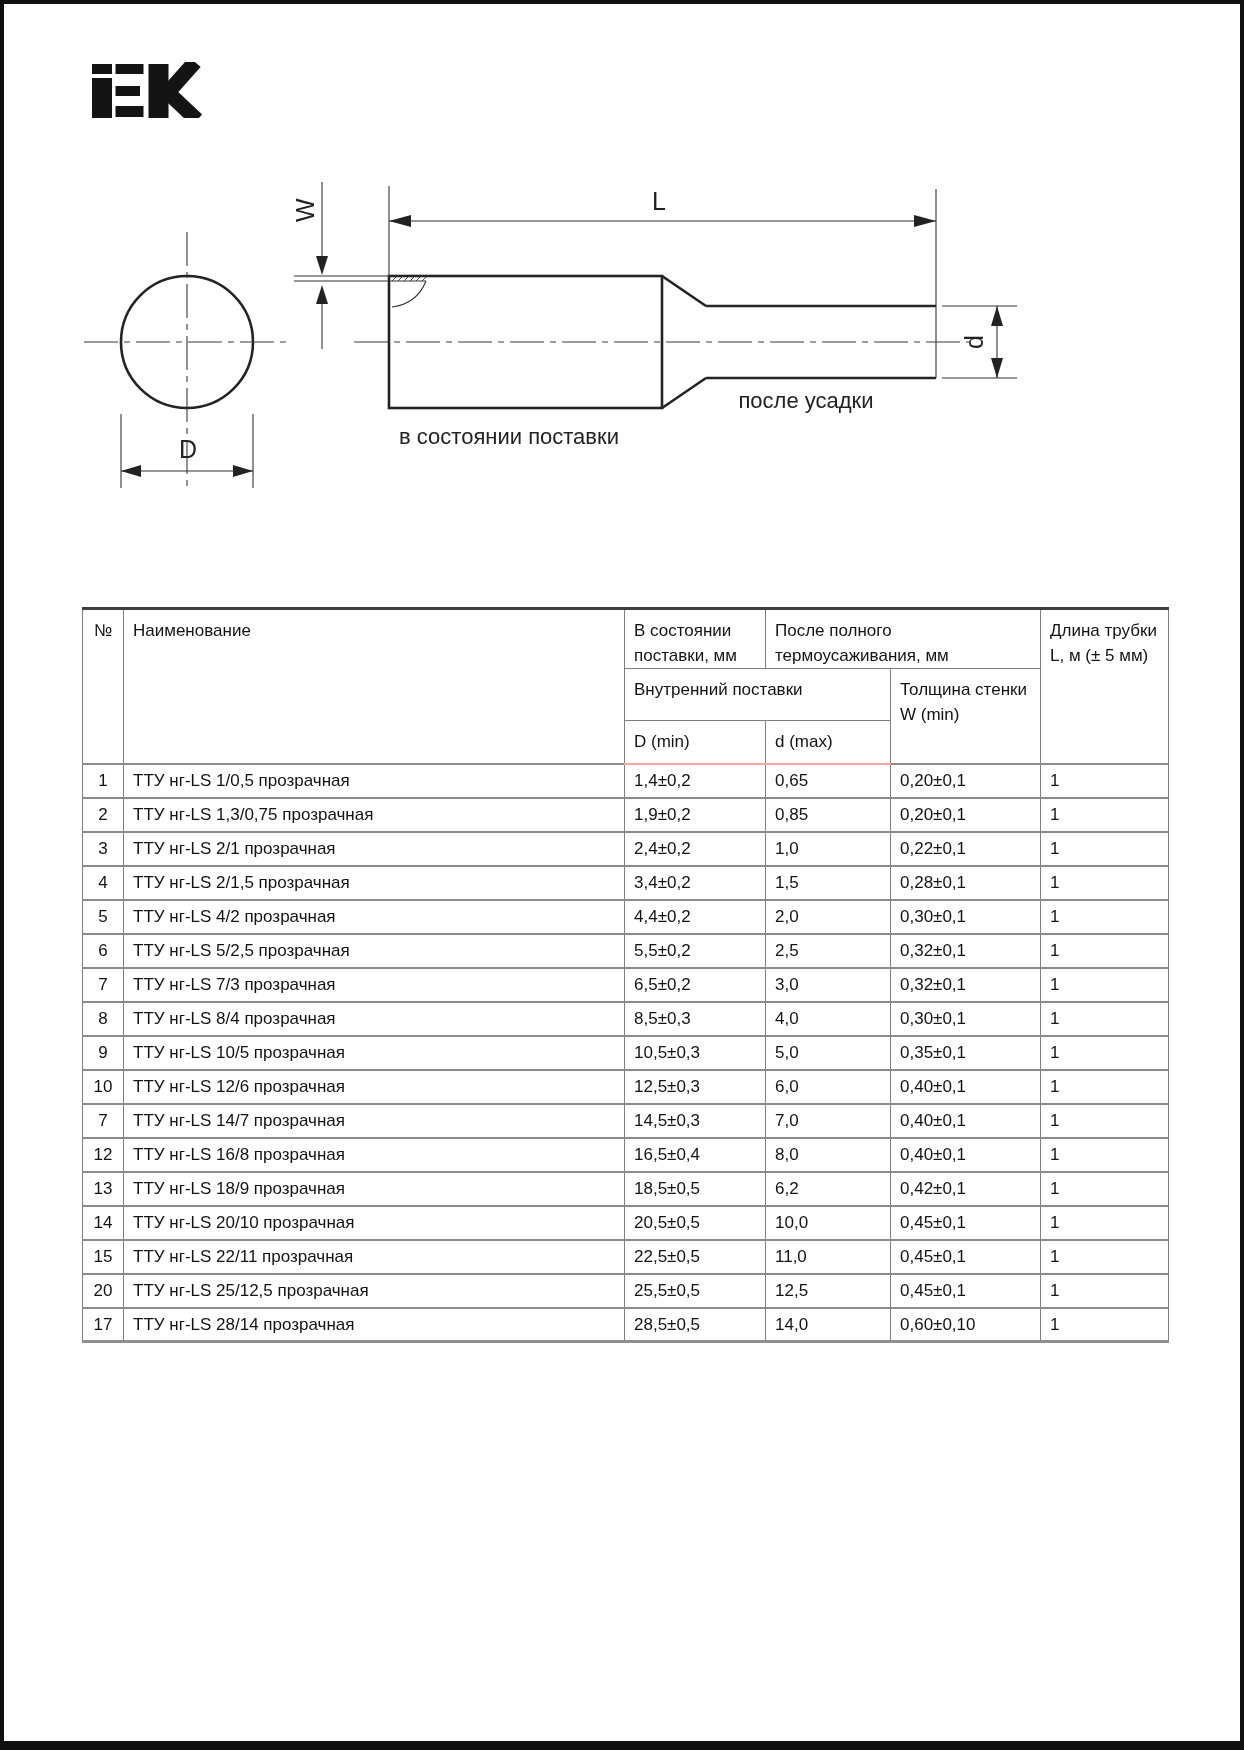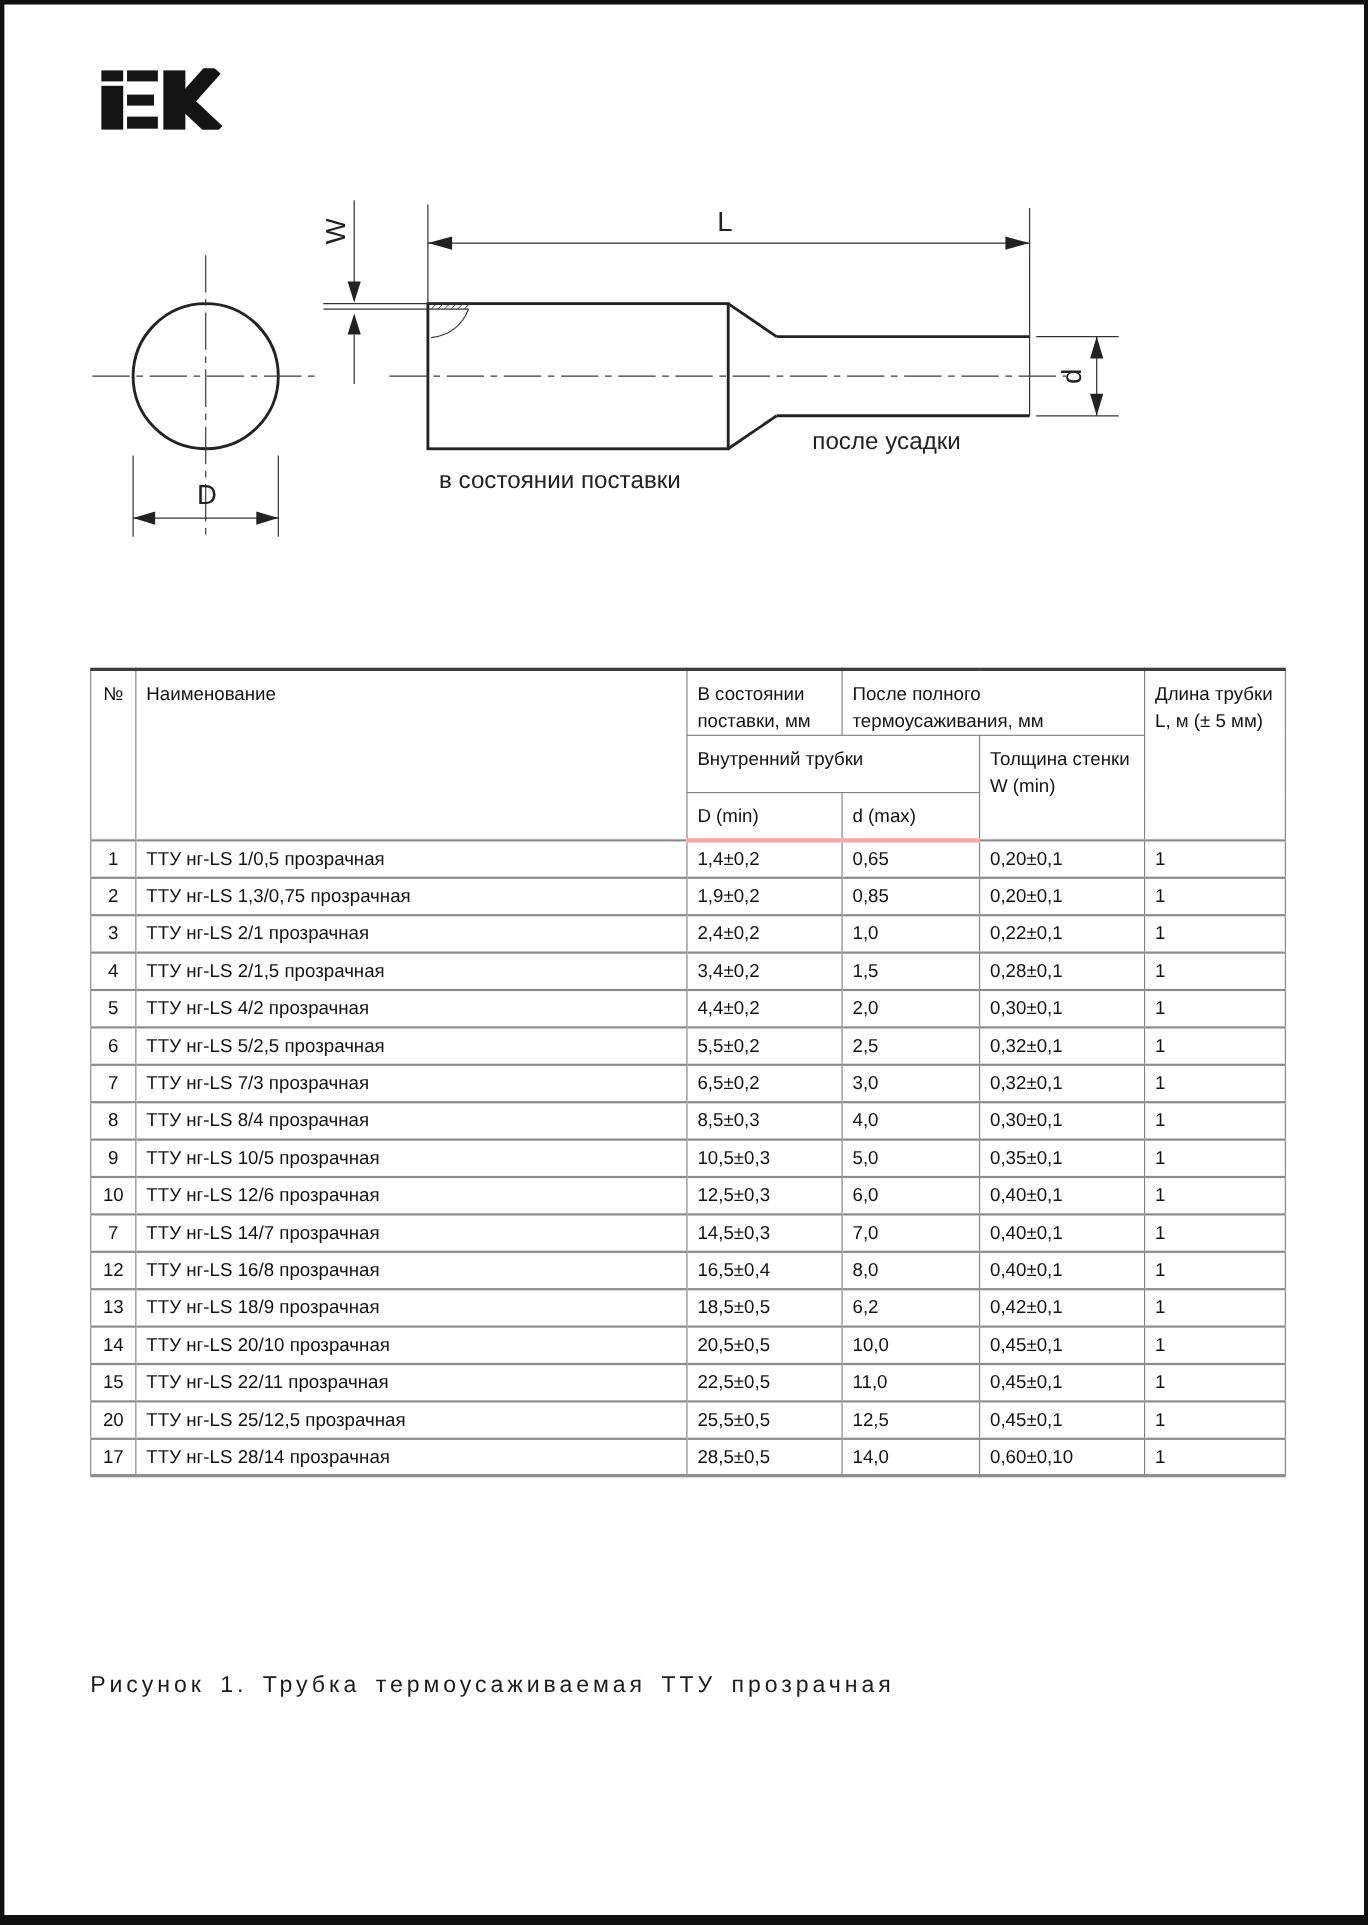--- a/index.html
+++ b/index.html
@@ -169,7 +169,7 @@
         <th rowspan="3">Длина трубки L, м (± 5 мм)</th>
       </tr>
       <tr class="h2">
-        <th colspan="2">Внутренний трубки</th>
+        <th colspan="2">Внутренний поставки</th>
         <th rowspan="2">Толщина стенки W (min)</th>
       </tr>
       <tr class="h3">

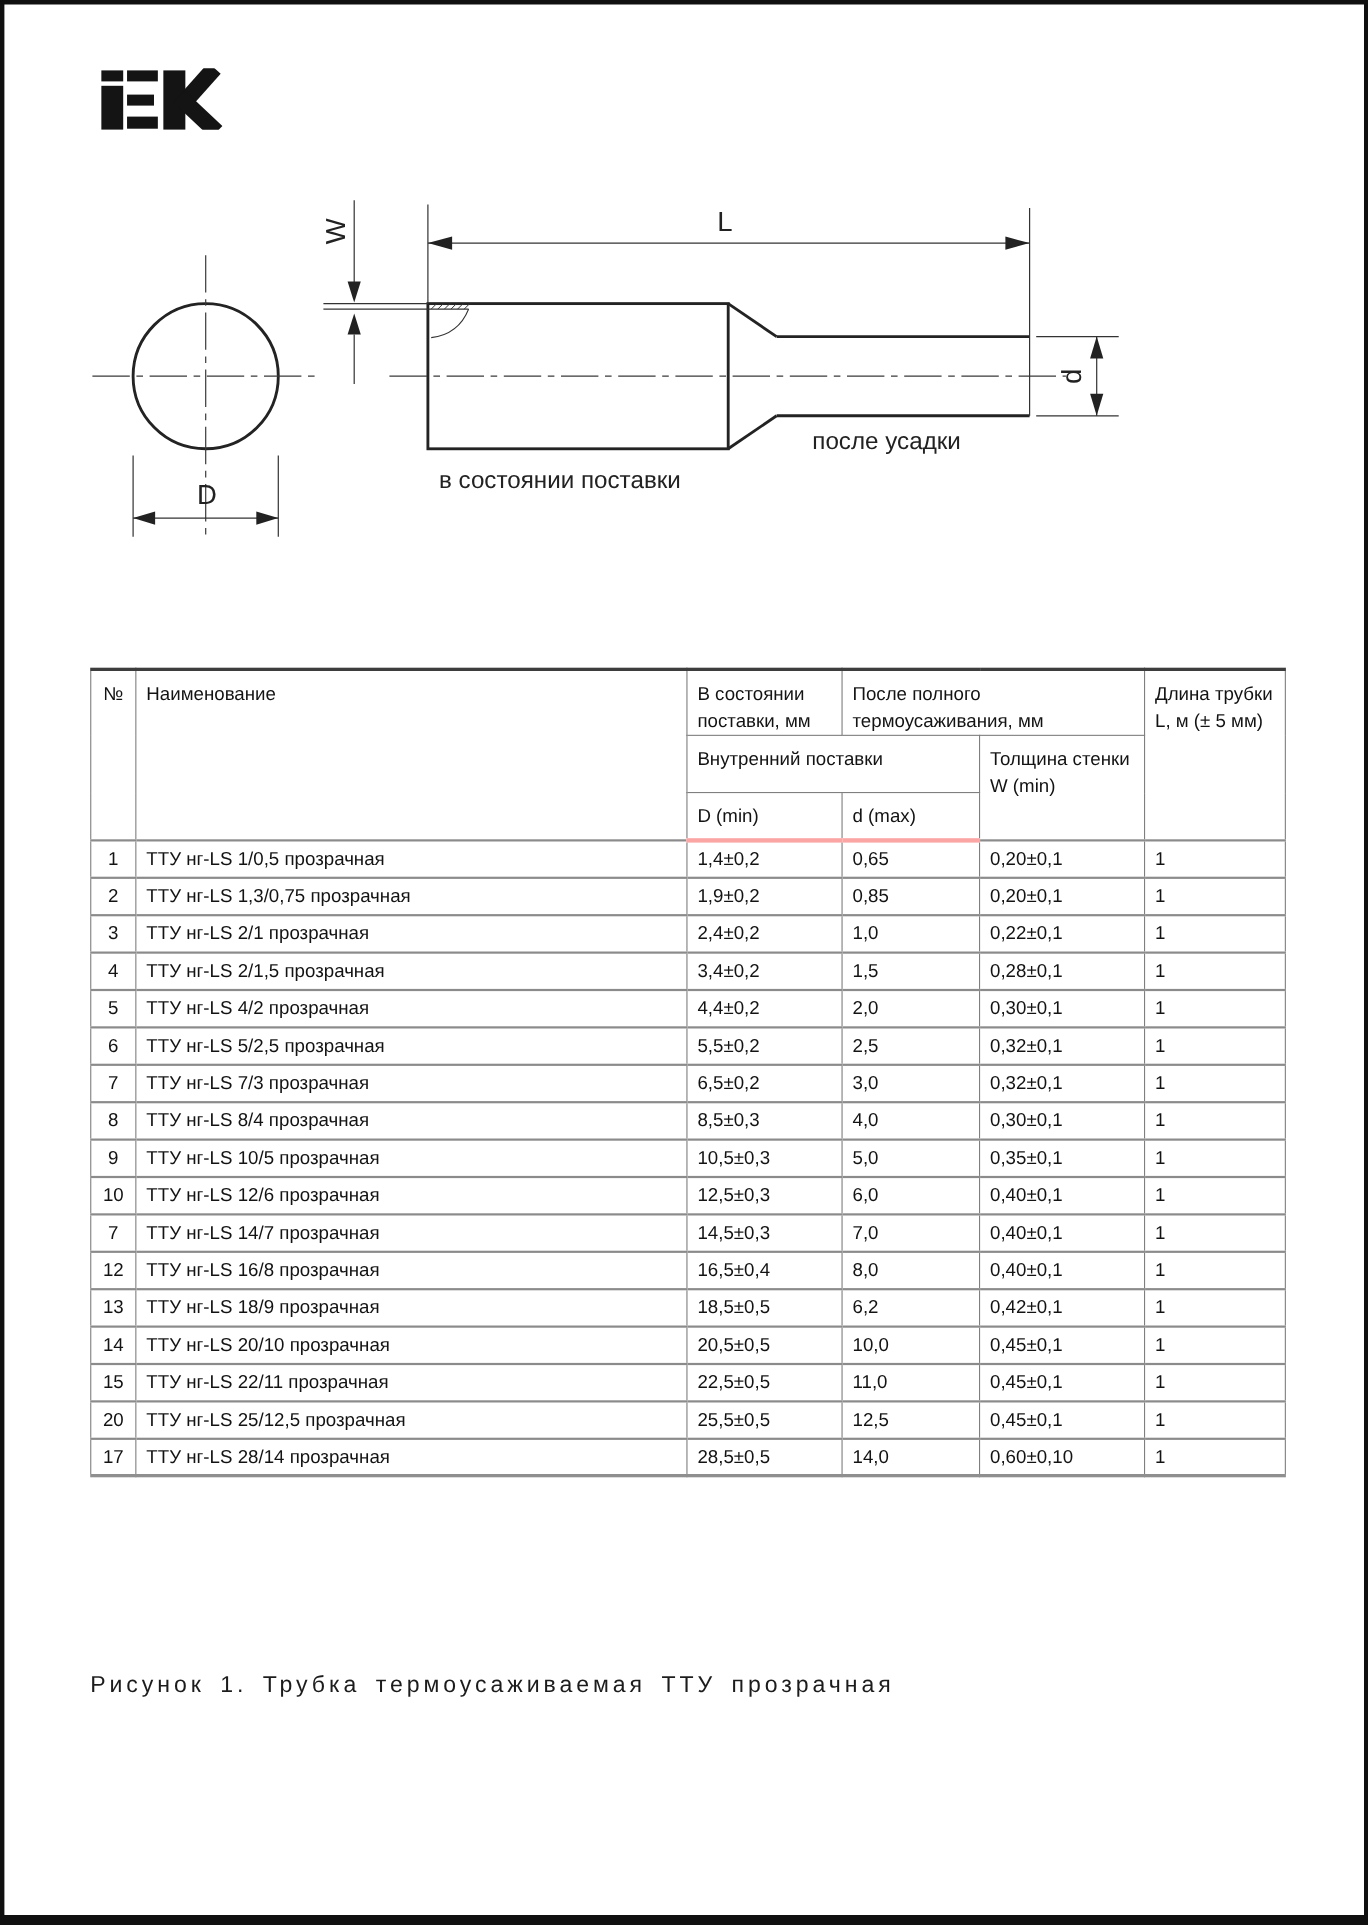--- a/index.html
+++ b/index.html
@@ -43,7 +43,7 @@
   table.spec thead tr.h1 { height: 56px; }
   table.spec thead tr.h2 { height: 52px; }
   table.spec thead tr.h3 { height: 43px; }
-  table.spec thead tr.h3 th { border-bottom: 4px solid #fca5a5; }
+  table.spec thead tr.h3 th { border-bottom: 2px solid #fca5a5; }
   table.spec tbody tr { height: 34px; }
   table.spec tbody td { vertical-align: middle; border-top: 2px solid #8b8b8b; }
   table.spec .c-num { text-align: center; padding: 0 2px; }

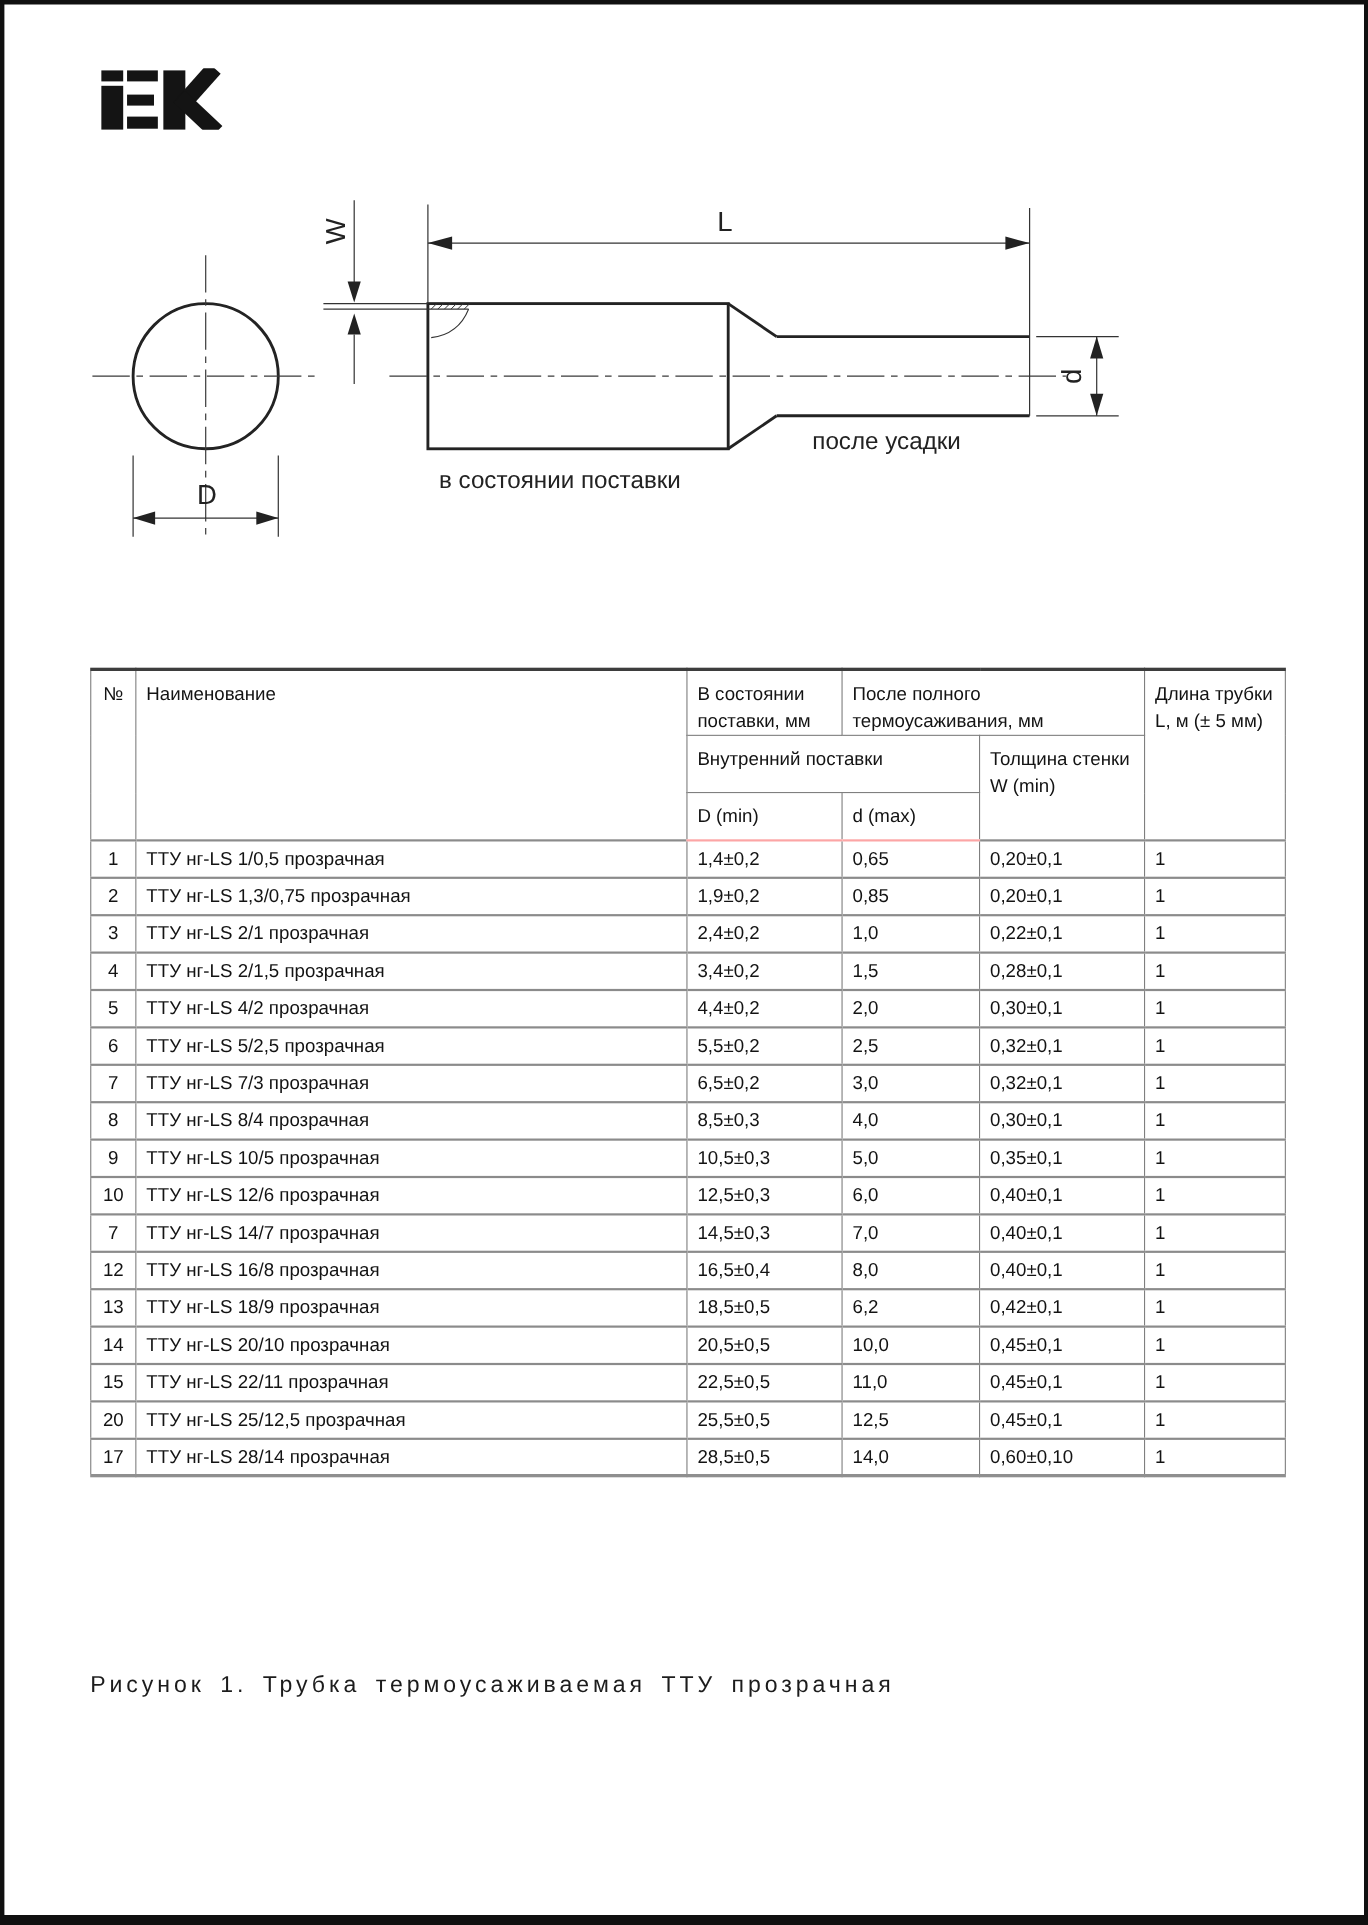--- a/index.html
+++ b/index.html
@@ -334,7 +334,6 @@
       </tbody>
   </table>
 
-  <div class="caption">Рисунок 1. Трубка термоусаживаемая ТТУ прозрачная</div>
 
 </div>
 

